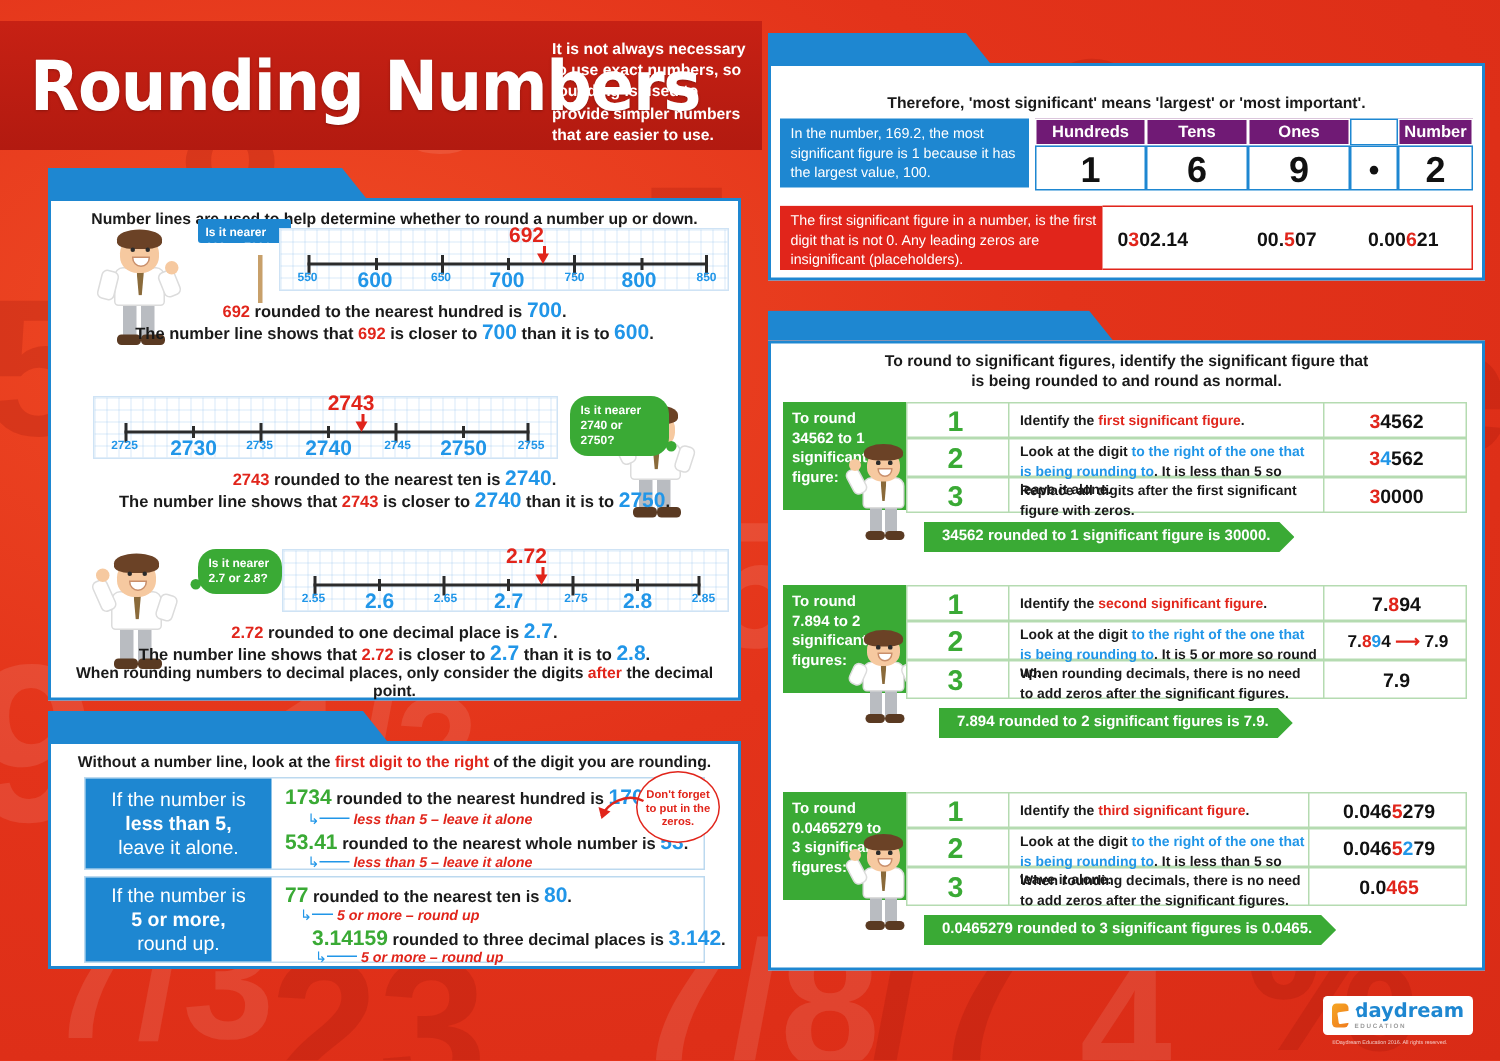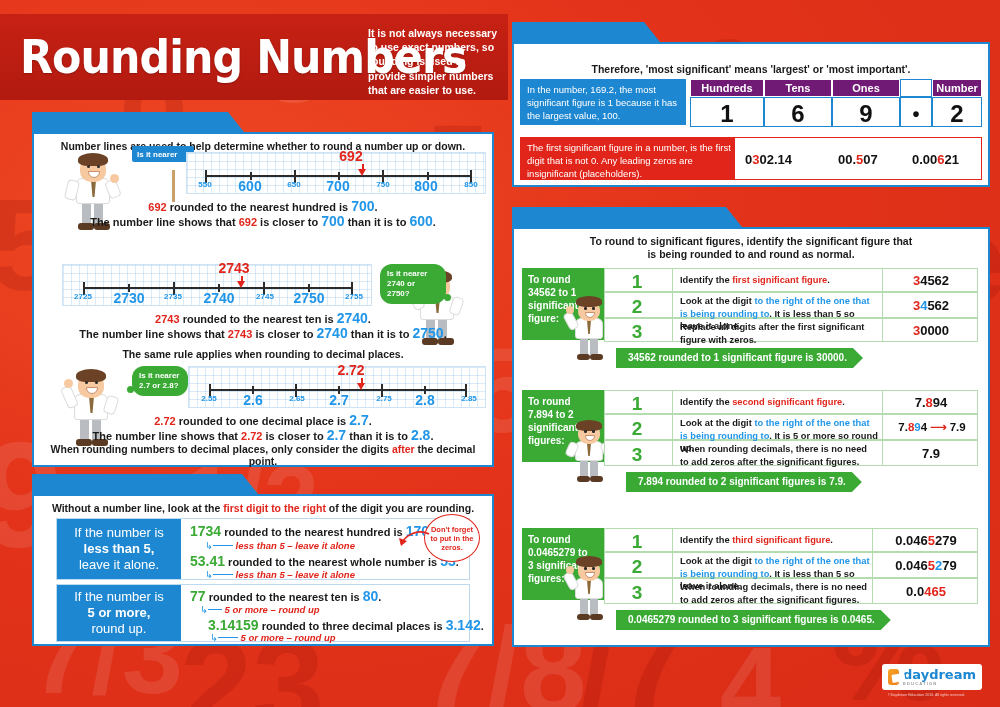--- a/index.html
+++ b/index.html
@@ -337,7 +337,6 @@
     <span class="b blk">The number line shows that </span><span class="b red">2743</span><span class="b blk"> is closer to </span><span class="b blue" style="font-size:14px;">2740</span><span class="b blk"> than it is to </span><span class="b blue" style="font-size:14px;">2750</span><span class="b blk">.</span>
   </div>
 
-  <div class="t c b blk" style="left:40px; top:348px; width:446px; font-size:10.5px;">The same rule applies when rounding to decimal places.</div>
 
   <div class="person" style="left:62px; top:368px; width:62px; height:78px;">
     <div class="p-leg" style="left:18px; top:48px; width:9px; height:26px;"></div>

